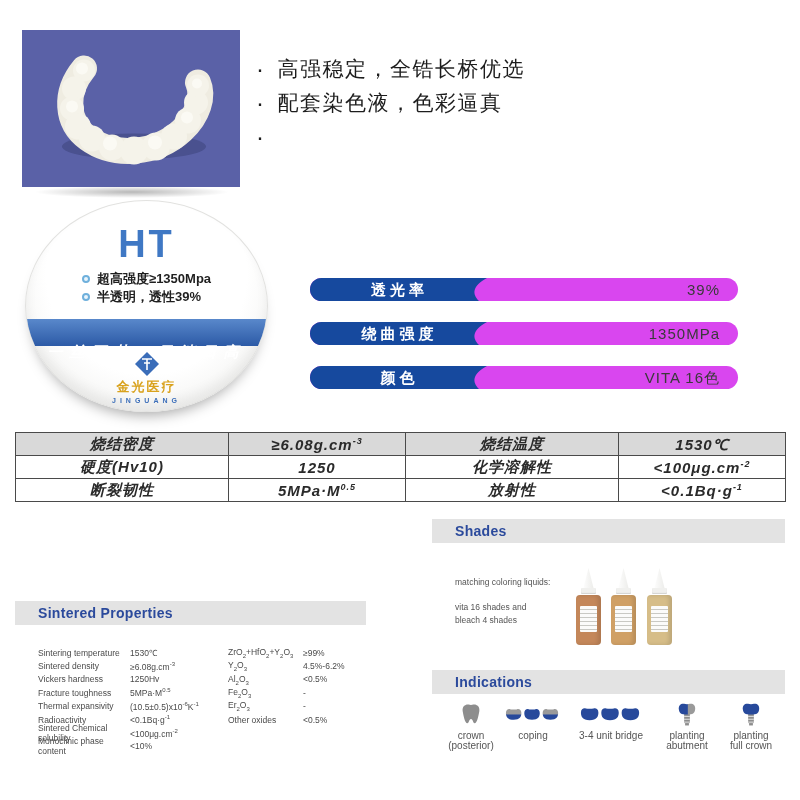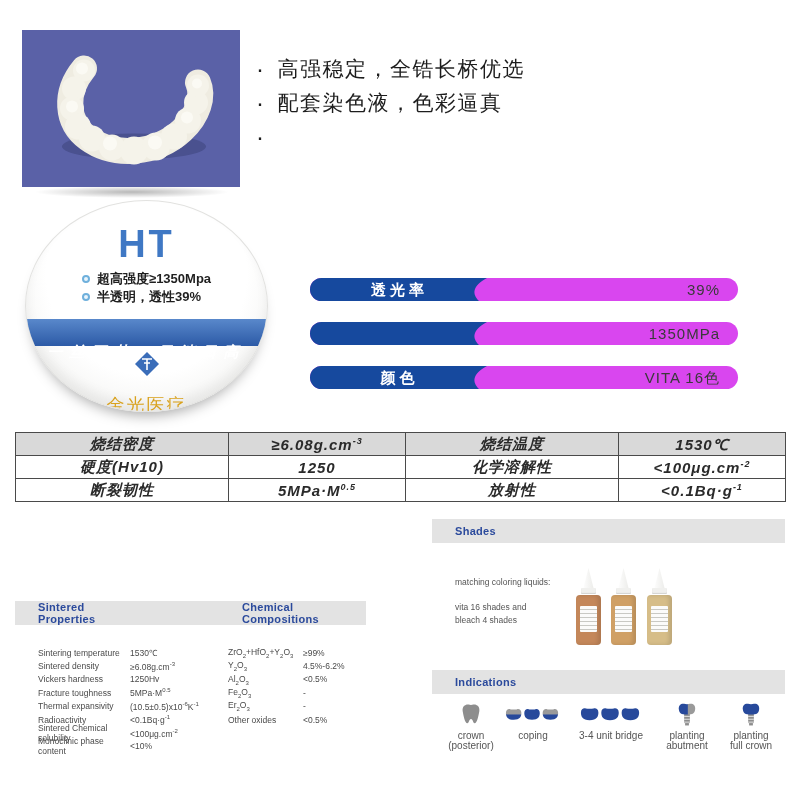--- a/index.html
+++ b/index.html
@@ -194,6 +194,7 @@
   <svg class="blue-shape" width="190" height="23" viewBox="0 0 190 23">
     <path d="M11.5 0 H177 C162 8 162 16 169 23 H11.5 A11.5 11.5 0 0 1 11.5 0 Z" fill="#16499e"></path>
   </svg>
+  <span class="stat-label">绕曲强度</span>
   <span class="stat-value">1350MPa</span>
 </div>
 <div class="stat-bar" style="top:366px">

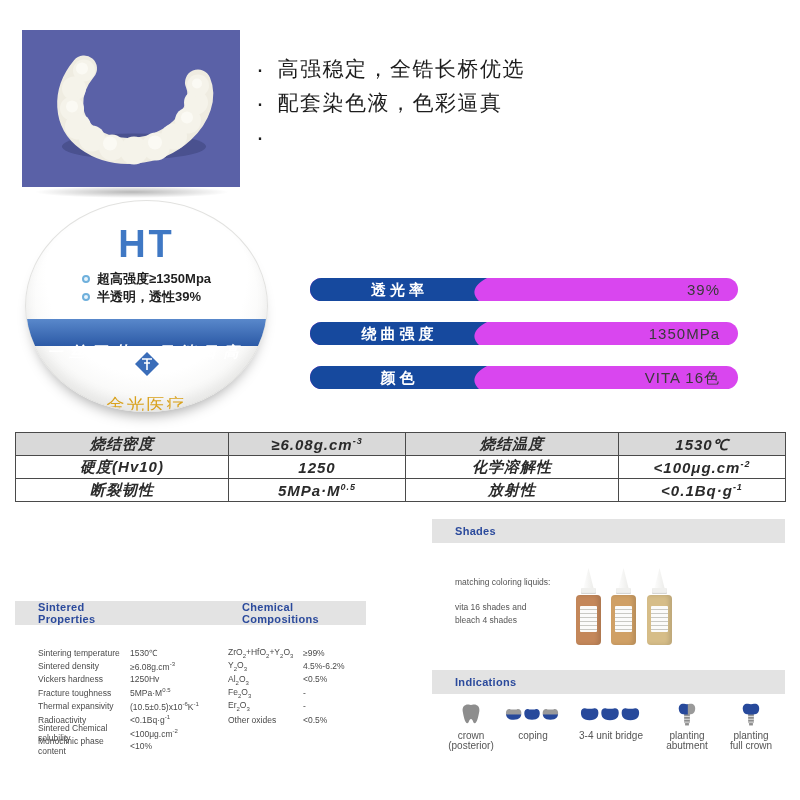--- a/index.html
+++ b/index.html
@@ -35,8 +35,8 @@
     font-weight: bold; font-size: 15px; letter-spacing: 7px; white-space: pre; margin-top: 40px; }
   .disc-logo { position: absolute; left: 0; right: 0; top: 150px; text-align: center; }
   .logo-diamond { display: block; margin: 0 auto; }
-  .brand-cn { font-size: 18px; font-weight: normal; color: #d9a21d; letter-spacing: 2px;
-    margin-top: 16px; }
+  .brand-cn { font-size: 13px; font-weight: bold; color: #d9a21d; letter-spacing: 2px;
+    margin-top: 1px; }
   .brand-en { font-size: 7px; font-weight: bold; color: #3a6db9; letter-spacing: 4px;
     margin-top: 1px; }
 

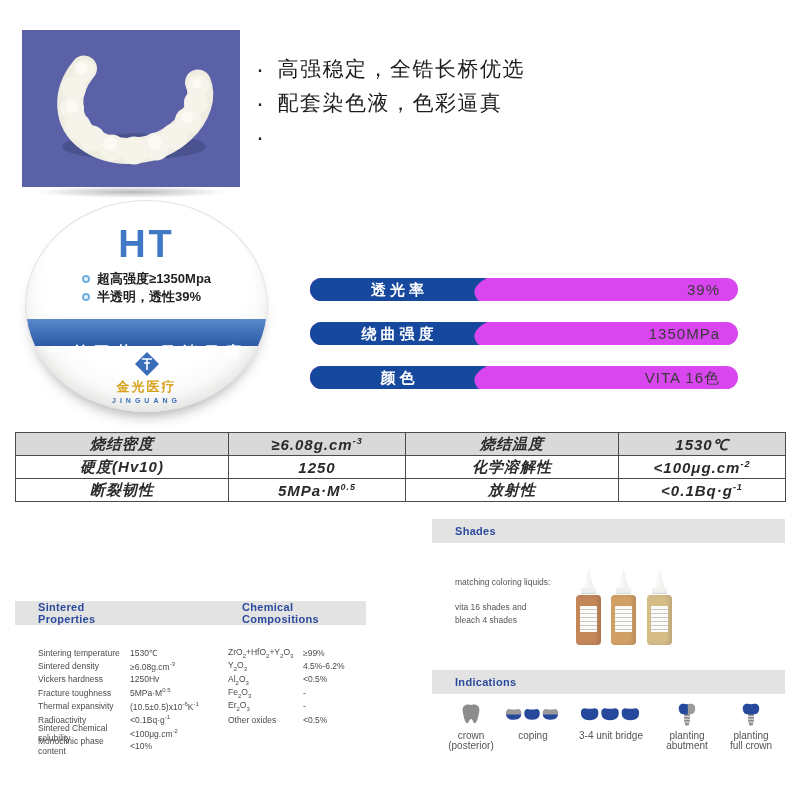--- a/index.html
+++ b/index.html
@@ -63,7 +63,7 @@
   
   .band { position: absolute; height: 24px; background: #e3e3e3; display: flex;
     align-items: center; }
-  .band .hdr { font-size: 11px; font-weight: bold; color: #2b4a9c; letter-spacing: .3px; }
+  .band .hdr { font-size: 14px; font-weight: bold; color: #2b4a9c; letter-spacing: .3px; }
   .band-left { left: 15px; top: 601px; width: 351px; }
   .band-left .hdr1 { margin-left: 23px; }
   .band-left .hdr2 { margin-left: 103px; }

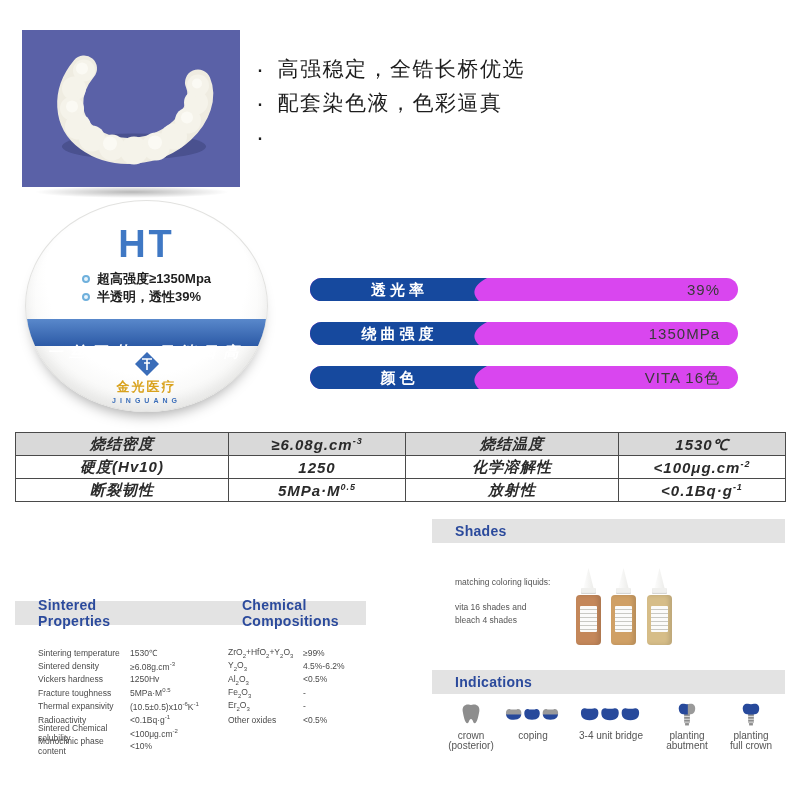--- a/index.html
+++ b/index.html
@@ -230,7 +230,6 @@
 
 <div class="band band-left">
   <span class="hdr hdr1">Sintered Properties</span>
-  <span class="hdr hdr2">Chemical Compositions</span>
 </div>
 
 <div class="props props-physical">

